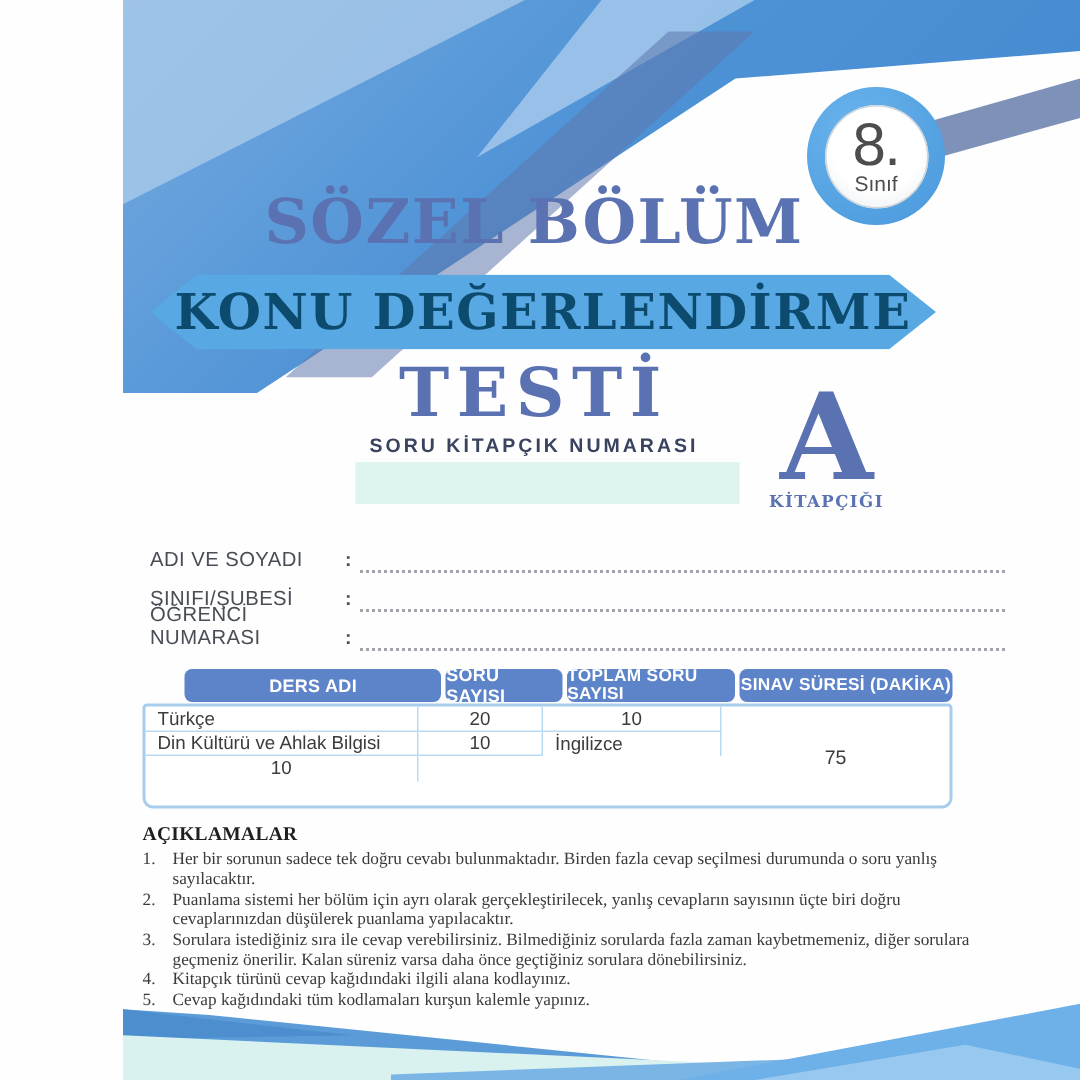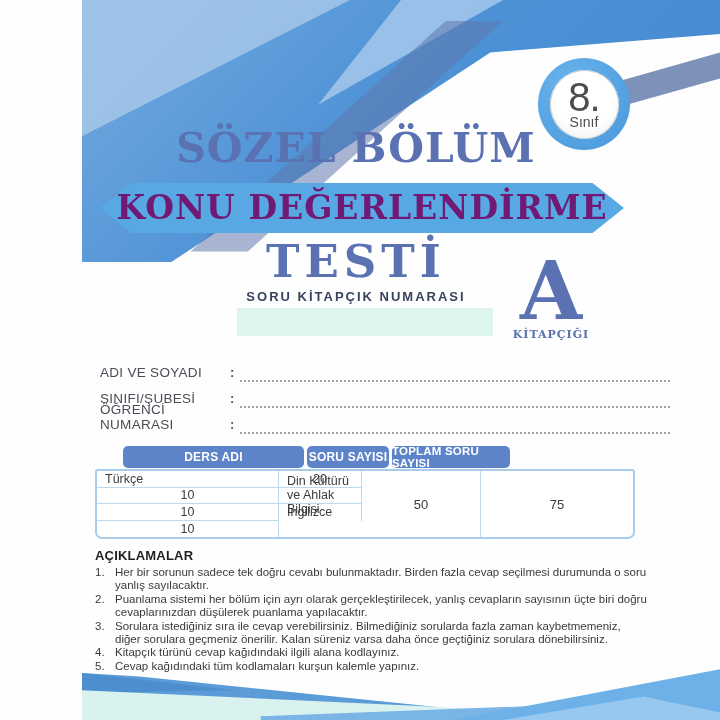--- a/index.html
+++ b/index.html
@@ -43,7 +43,7 @@
          font-size:41px;letter-spacing:1px;color:#5a71b2;}
   .banner{position:absolute;left:100px;top:183px;width:524px;height:50px;background:#57a8e3;
          clip-path:polygon(0 50%,6% 0,94% 0,100% 50%,94% 100%,6% 100%);
-         color:#701a75;font-size:33px;letter-spacing:1px;text-align:center;line-height:50px;}
+         color:#0c4a6e;font-size:33px;letter-spacing:1px;text-align:center;line-height:50px;}
   .testi{position:absolute;left:82px;top:235px;width:548px;text-align:center;
          font-size:45px;letter-spacing:5px;color:#5a71b2;}
   .booklet-no-label{position:absolute;left:82px;top:289px;width:548px;text-align:center;

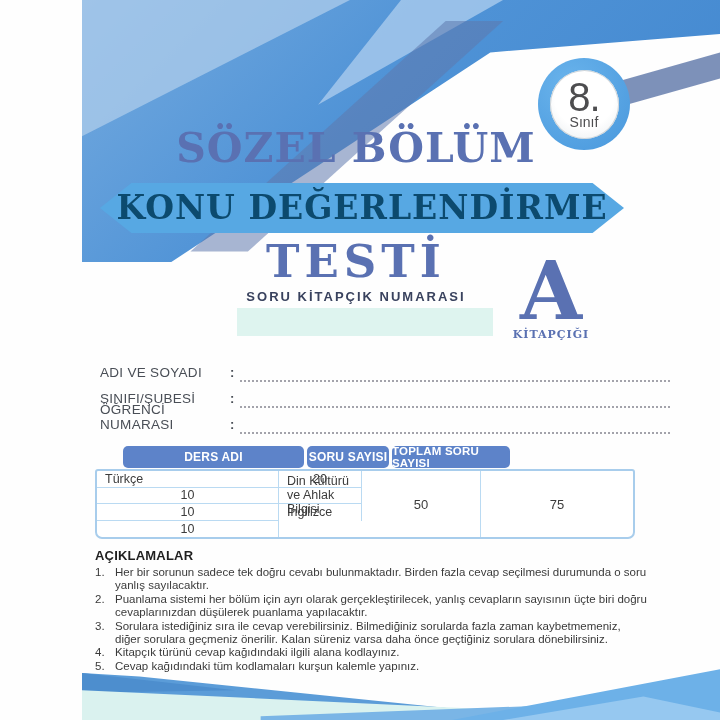--- a/index.html
+++ b/index.html
@@ -138,6 +138,7 @@
       <div class="th th1">DERS ADI</div>
       <div class="th th2">SORU SAYISI</div>
       <div class="th th3">TOPLAM SORU SAYISI</div>
+      <div class="th th4">SINAV SÜRESİ (DAKİKA)</div>
     </div>
     <div class="tbody">
       <div class="td td-merged td-total">50</div>

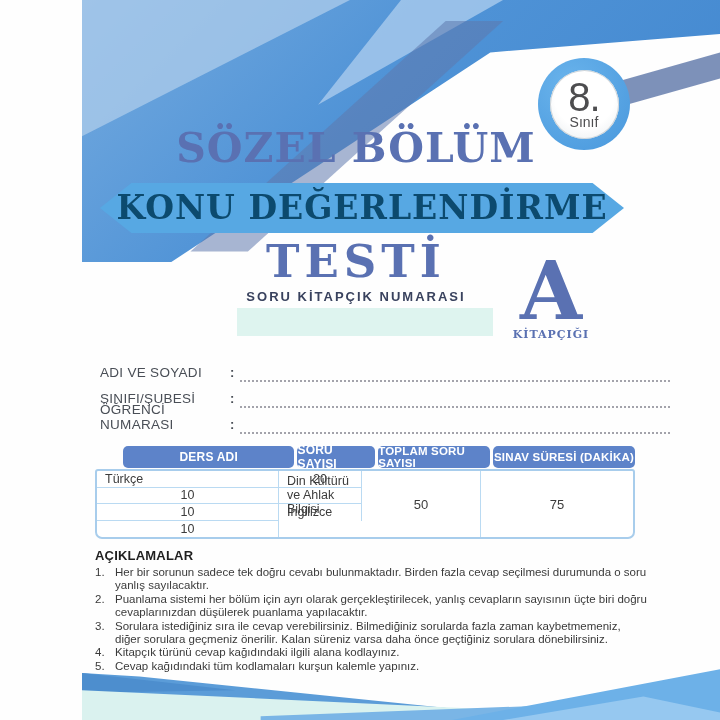--- a/index.html
+++ b/index.html
@@ -141,7 +141,6 @@
       <div class="th th4">SINAV SÜRESİ (DAKİKA)</div>
     </div>
     <div class="tbody">
-      <div class="td td-merged td-total">50</div>
       <div class="td td-merged td-duration">75</div>
 
       <div class="td td-subject">Türkçe</div>

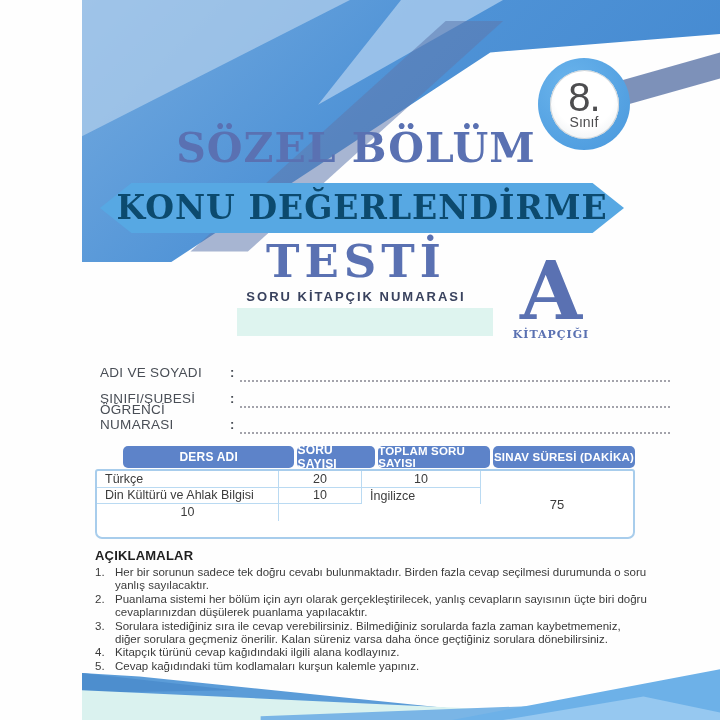--- a/index.html
+++ b/index.html
@@ -78,7 +78,7 @@
   .td-duration{grid-column:4;}
 
   
-  .instr{position:absolute;left:95px;top:548px;width:554px;color:#333;}
+  .instr{position:absolute;left:95px;top:548px;width:554px;color:#333;font-family:Liberation Serif, serif;}
   .instr-title{font-size:13px;font-weight:bold;color:#1f1f1f;letter-spacing:.2px;margin-bottom:3px;}
   .instr-item{display:flex;font-size:11.5px;line-height:12.9px;color:#3a3a3a;margin-bottom:1px;}
   .instr-no{width:20px;flex:none;}

